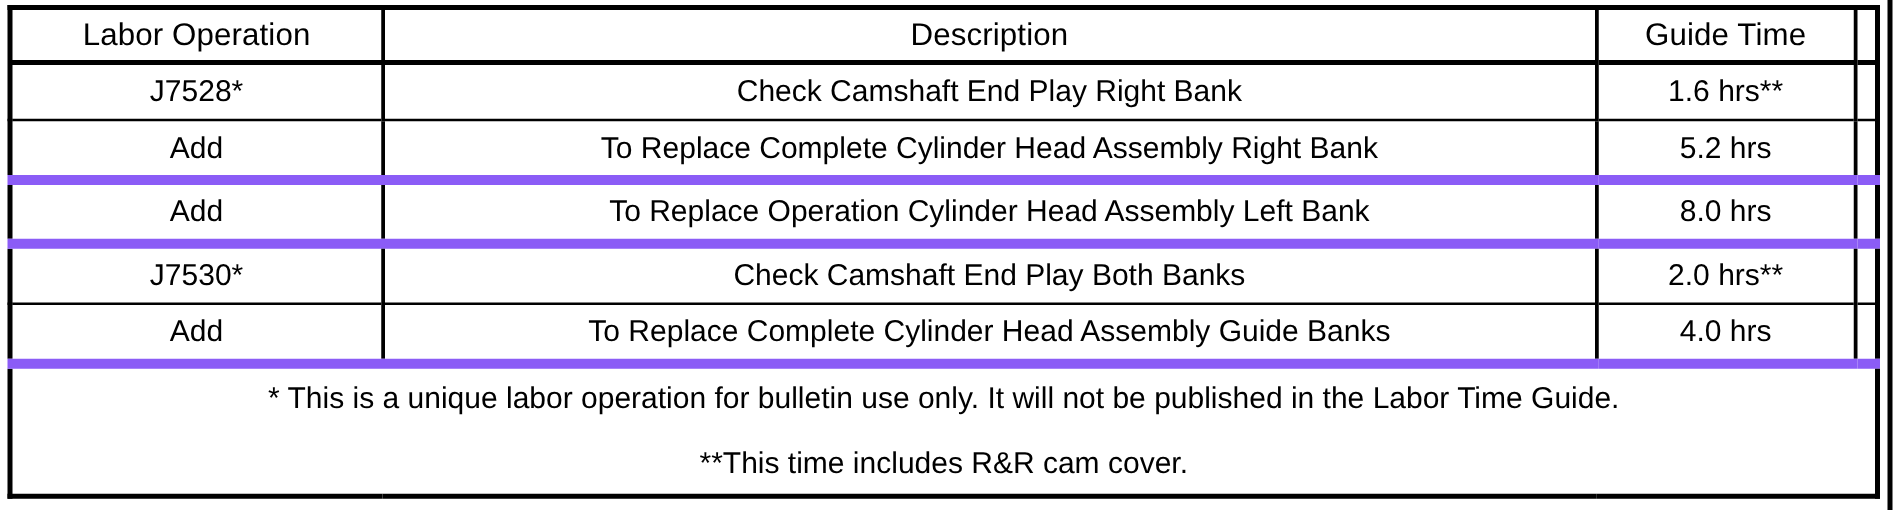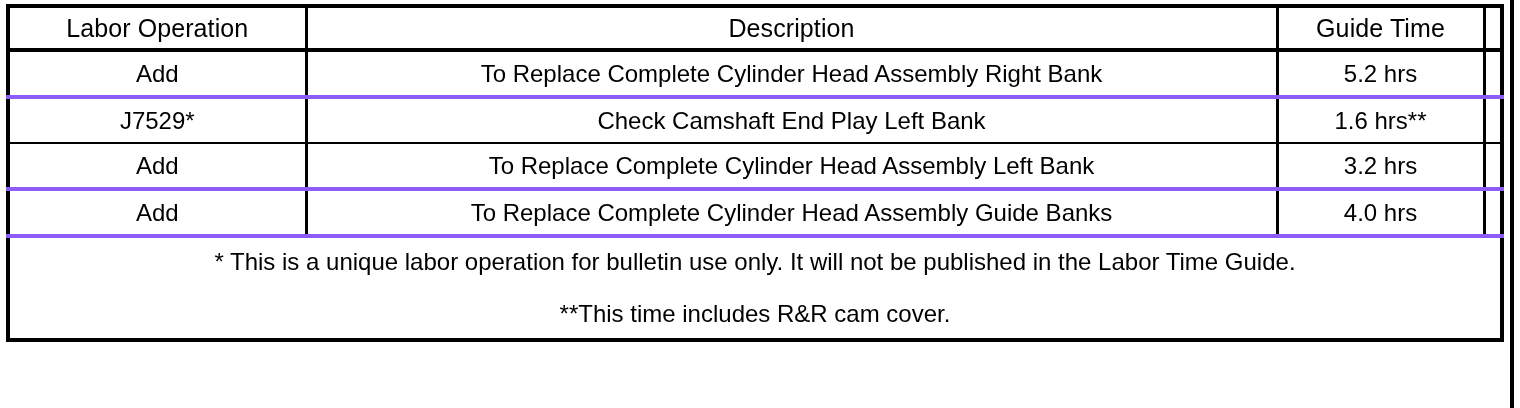--- a/index.html
+++ b/index.html
@@ -126,6 +126,12 @@
 
     <tbody>
 
+      <tr class="data-row rule-thin">
+        <td class="sep-right">J7528*</td>
+        <td class="sep-right">Check Camshaft End Play Right Bank</td>
+        <td class="sep-right">1.6 hrs**</td>
+        <td class="pad-cell"></td>
+      </tr>
 
       <tr class="data-row rule-thick">
         <td class="sep-right">Add</td>

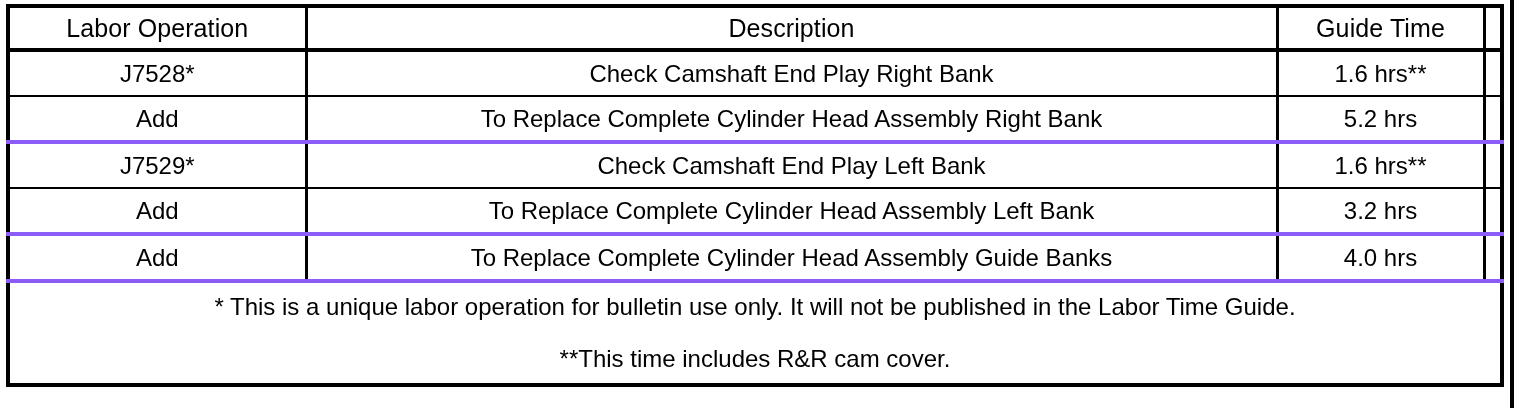--- a/index.html
+++ b/index.html
@@ -72,7 +72,7 @@
     font-size: 24px;
   }
   tr.rule-thin  td { border-bottom: 2px solid #000; }
-  tr.rule-thick td { border-bottom: 4px solid #8b5cf6; }
+  tr.rule-thick td { border-bottom: 8px solid #8b5cf6; }
 
   
   tr.footnote-row td {

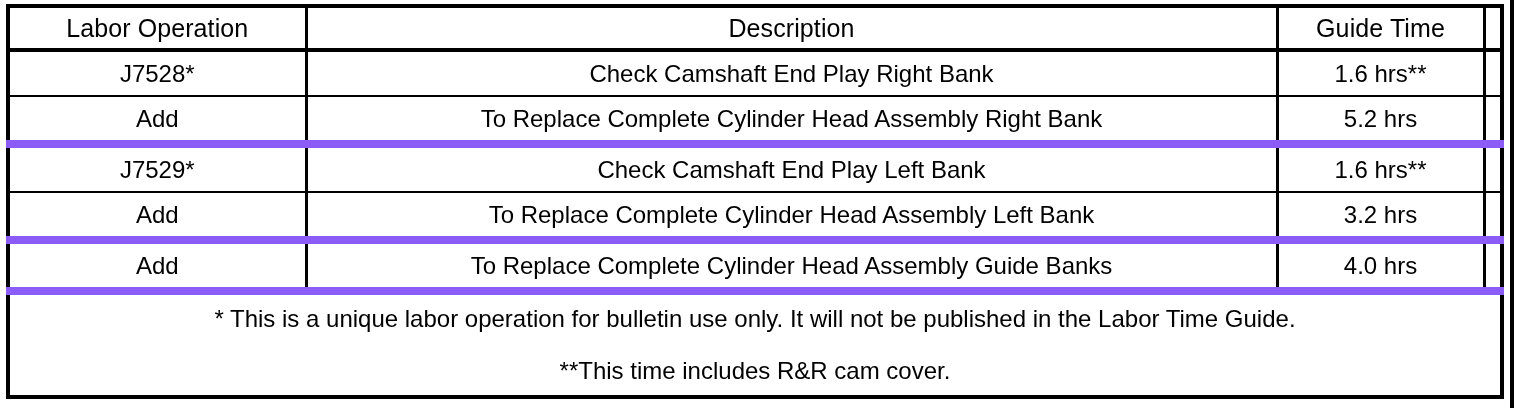--- a/index.html
+++ b/index.html
@@ -140,12 +140,6 @@
         <td class="pad-cell"></td>
       </tr>
 
-      <tr class="data-row rule-thin">
-        <td class="sep-right">J7529*</td>
-        <td class="sep-right">Check Camshaft End Play Left Bank</td>
-        <td class="sep-right">1.6 hrs**</td>
-        <td class="pad-cell"></td>
-      </tr>
 
       <tr class="data-row rule-thick">
         <td class="sep-right">Add</td>

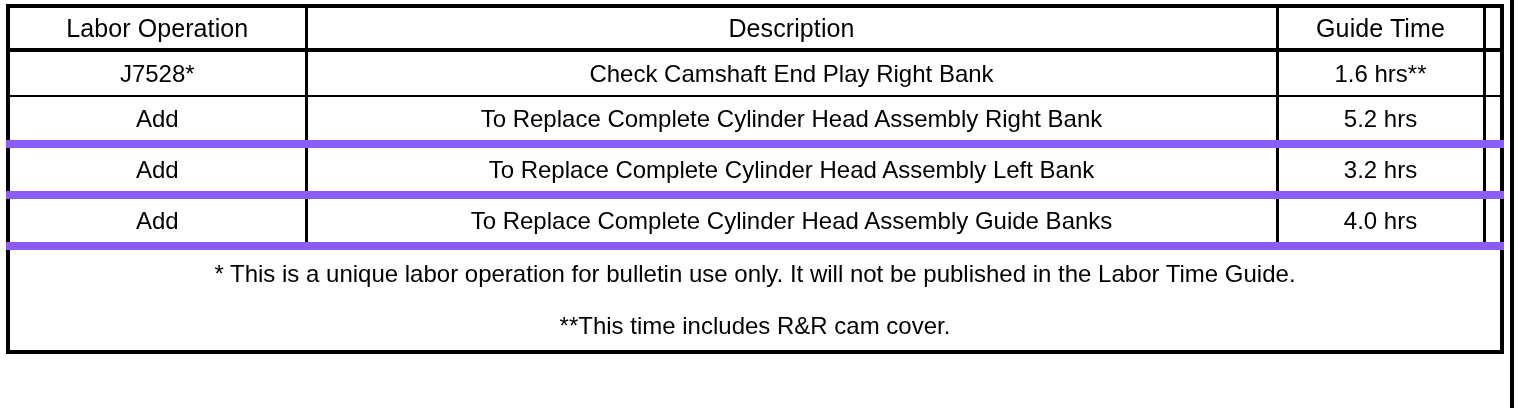--- a/index.html
+++ b/index.html
@@ -143,7 +143,7 @@
 
       <tr class="data-row rule-thick">
         <td class="sep-right">Add</td>
-        <td class="sep-right">To Replace Complete Cylinder Head Assembly Left Bank</td>
+        <td class="sep-right">To Replace Operation Cylinder Head Assembly Left Bank</td>
         <td class="sep-right">3.2 hrs</td>
         <td class="pad-cell"></td>
       </tr>

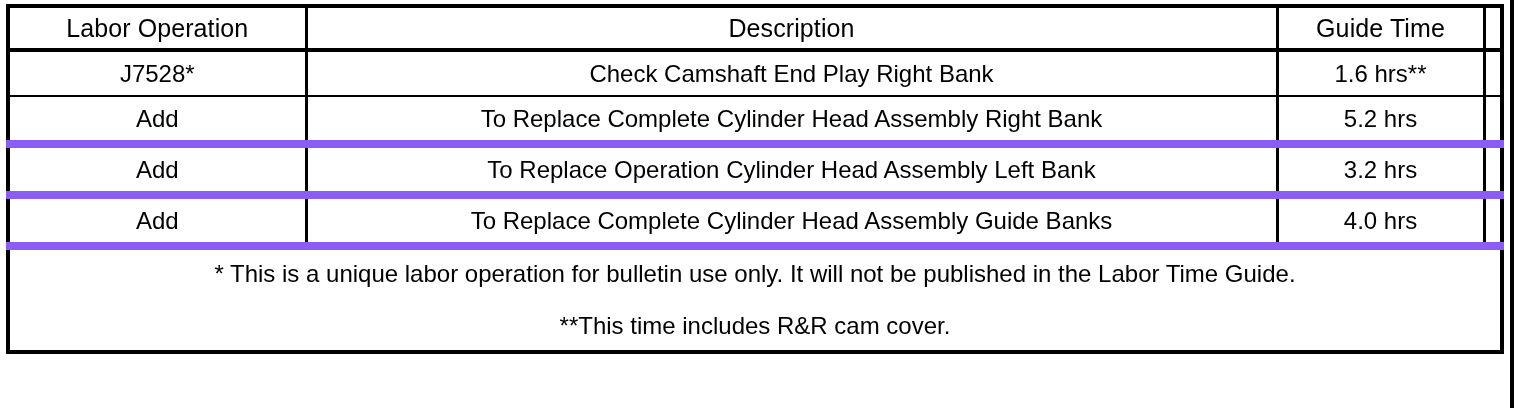--- a/index.html
+++ b/index.html
@@ -144,7 +144,7 @@
       <tr class="data-row rule-thick">
         <td class="sep-right">Add</td>
         <td class="sep-right">To Replace Operation Cylinder Head Assembly Left Bank</td>
-        <td class="sep-right">3.2 hrs</td>
+        <td class="sep-right">8.0 hrs</td>
         <td class="pad-cell"></td>
       </tr>
 

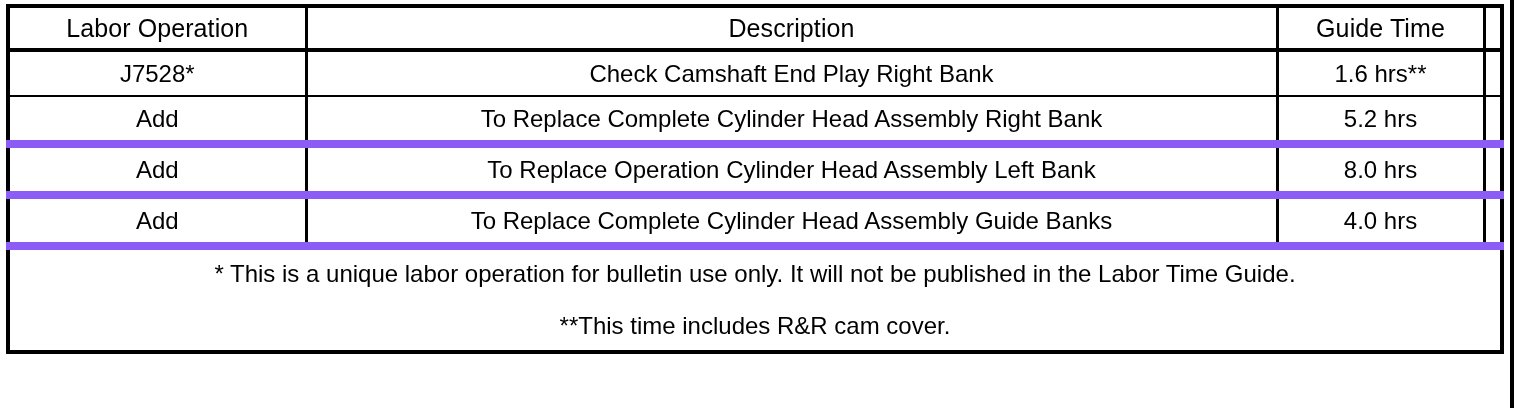--- a/index.html
+++ b/index.html
@@ -148,6 +148,12 @@
         <td class="pad-cell"></td>
       </tr>
 
+      <tr class="data-row rule-thin">
+        <td class="sep-right">J7530*</td>
+        <td class="sep-right">Check Camshaft End Play Both Banks</td>
+        <td class="sep-right">2.0 hrs**</td>
+        <td class="pad-cell"></td>
+      </tr>
 
       <tr class="data-row rule-thick">
         <td class="sep-right">Add</td>

